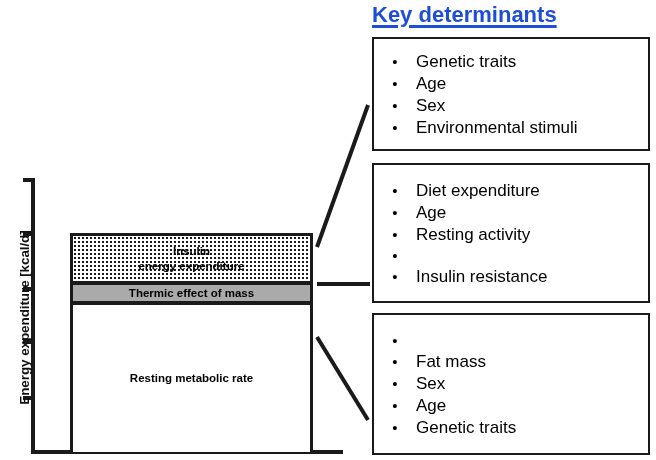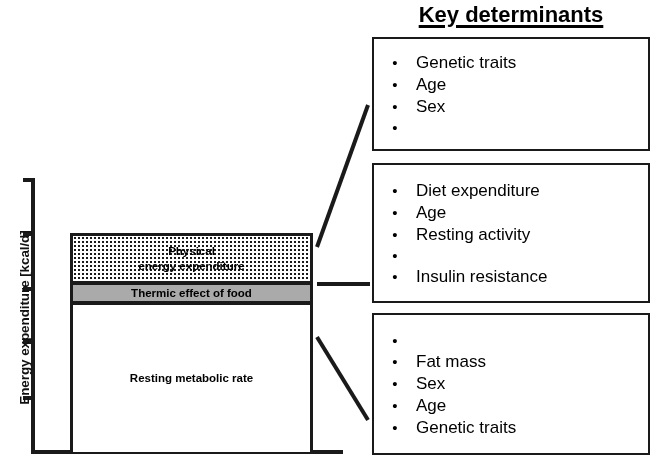--- a/index.html
+++ b/index.html
@@ -112,10 +112,10 @@
     left: 372px;
     top: 2px;
     width: 278px;
-    text-align: center;
+    text-align: left;
     font-size: 22px;
     font-weight: bold;
-    color: #000000;
+    color: #1d4ed8;
     text-decoration: underline;
     text-underline-offset: 3px;
     text-decoration-thickness: 3px;

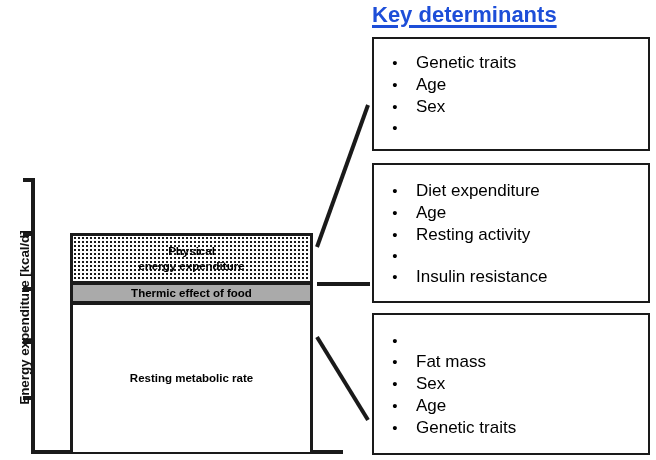--- a/index.html
+++ b/index.html
@@ -222,6 +222,7 @@
     </div>
     <div class="det-item">
       <span class="det-bullet">•</span>
+      <span class="det-text">Environmental stimuli</span>
     </div>
   </div>
 

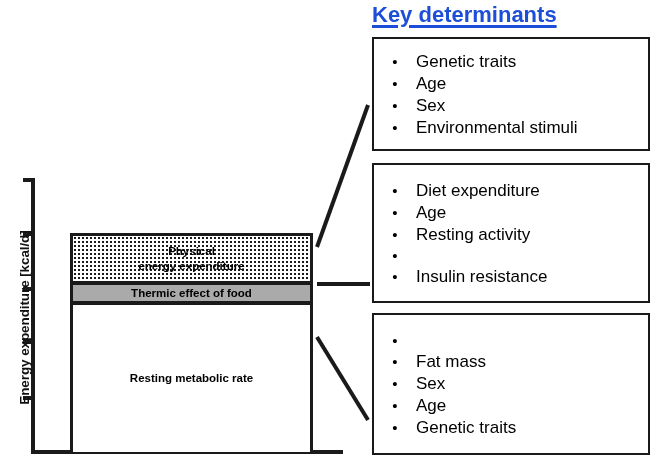--- a/index.html
+++ b/index.html
@@ -187,7 +187,7 @@
   <div class="bar">
     <div class="seg seg-aee">
       <span class="seg-label">
-        <span>Physical</span><br>
+        <span>Insulin</span><br>
         <span>energy expenditure</span>
       </span>
     </div>

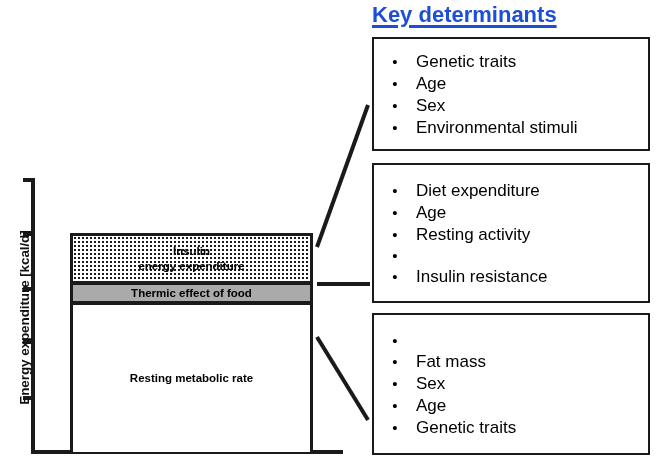--- a/index.html
+++ b/index.html
@@ -192,7 +192,7 @@
       </span>
     </div>
     <div class="seg seg-tef">
-      <span class="seg-label">Thermic effect of food</span>
+      <span class="seg-label">Thermic effect of mass</span>
     </div>
     <div class="seg seg-rmr">
       <span class="seg-label">Resting metabolic rate</span>

